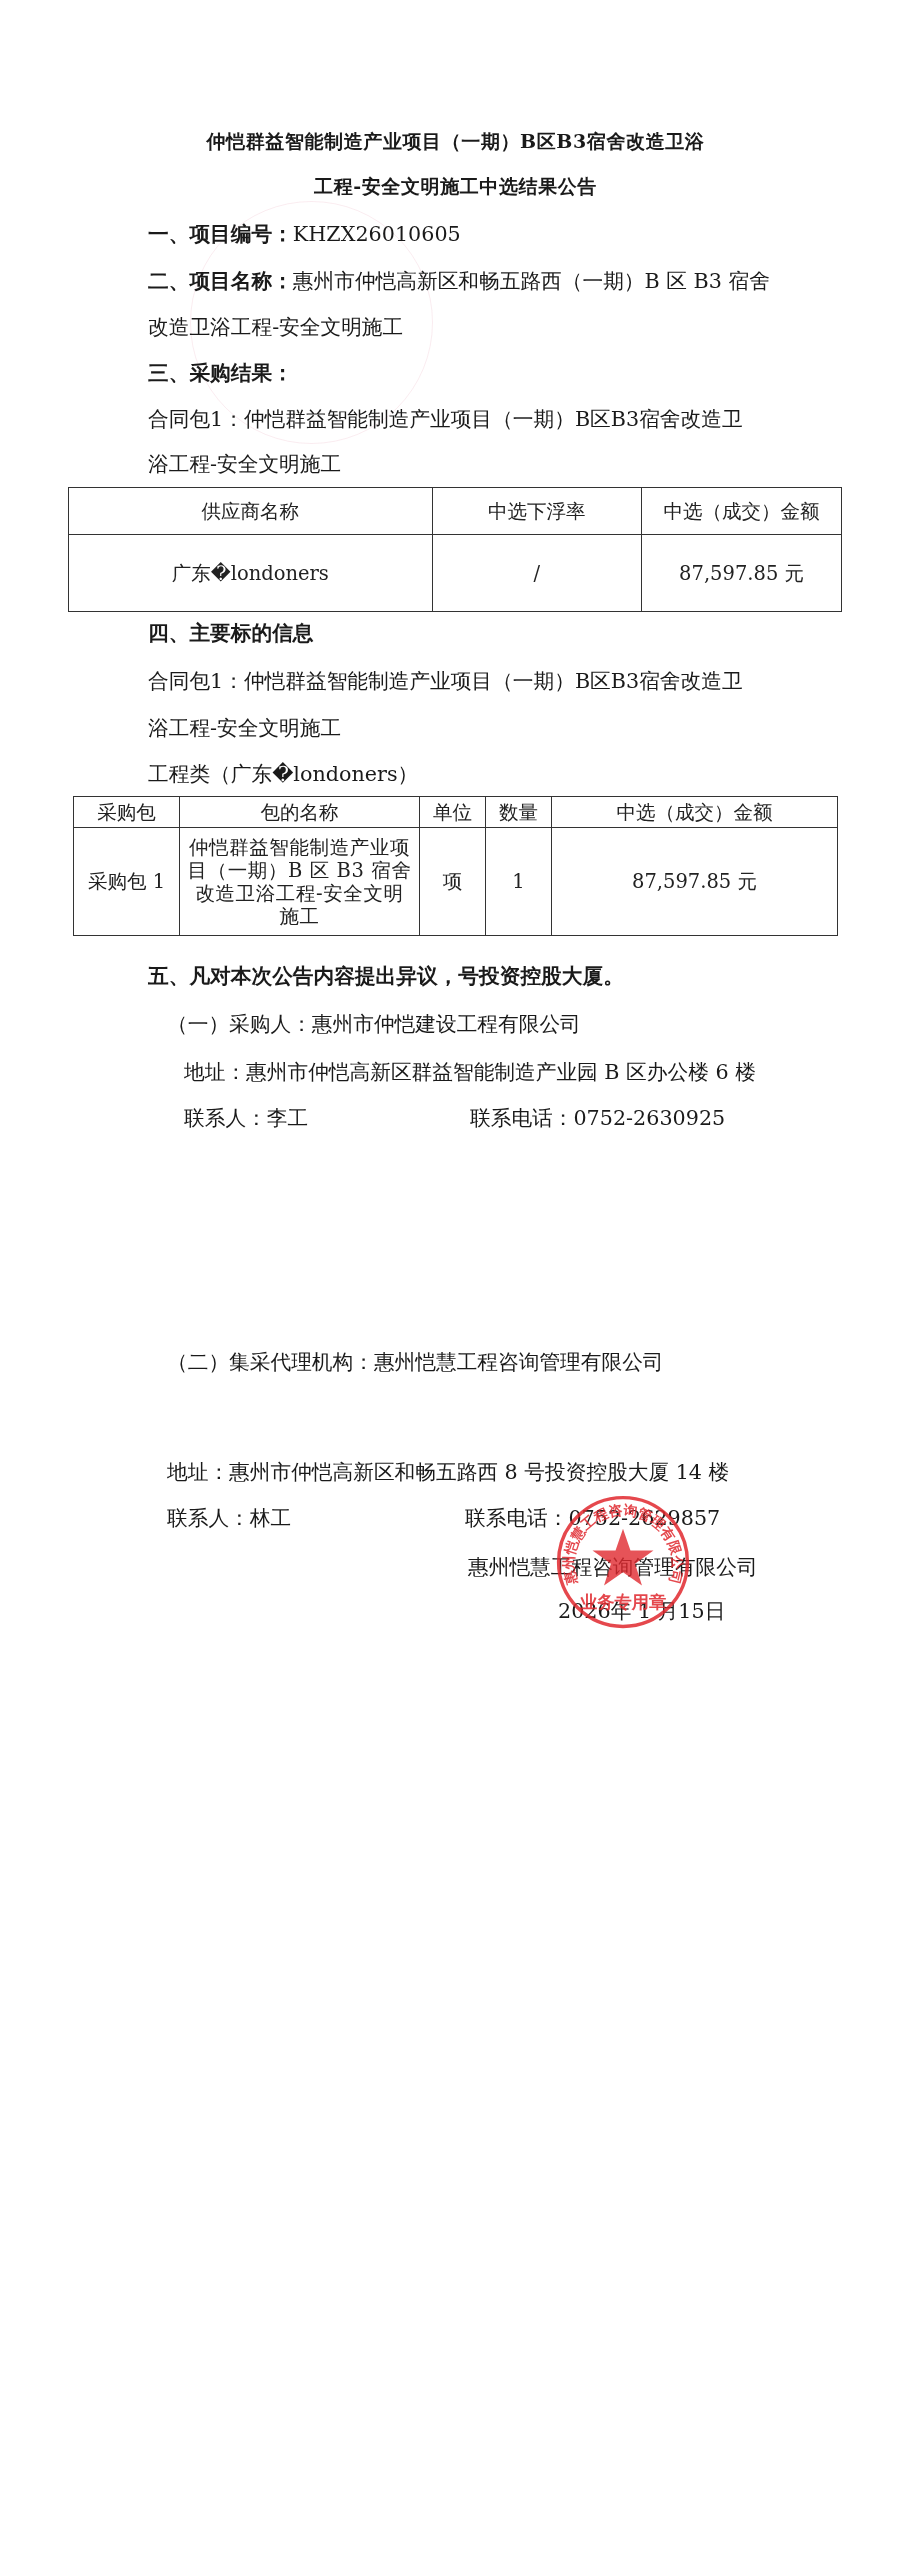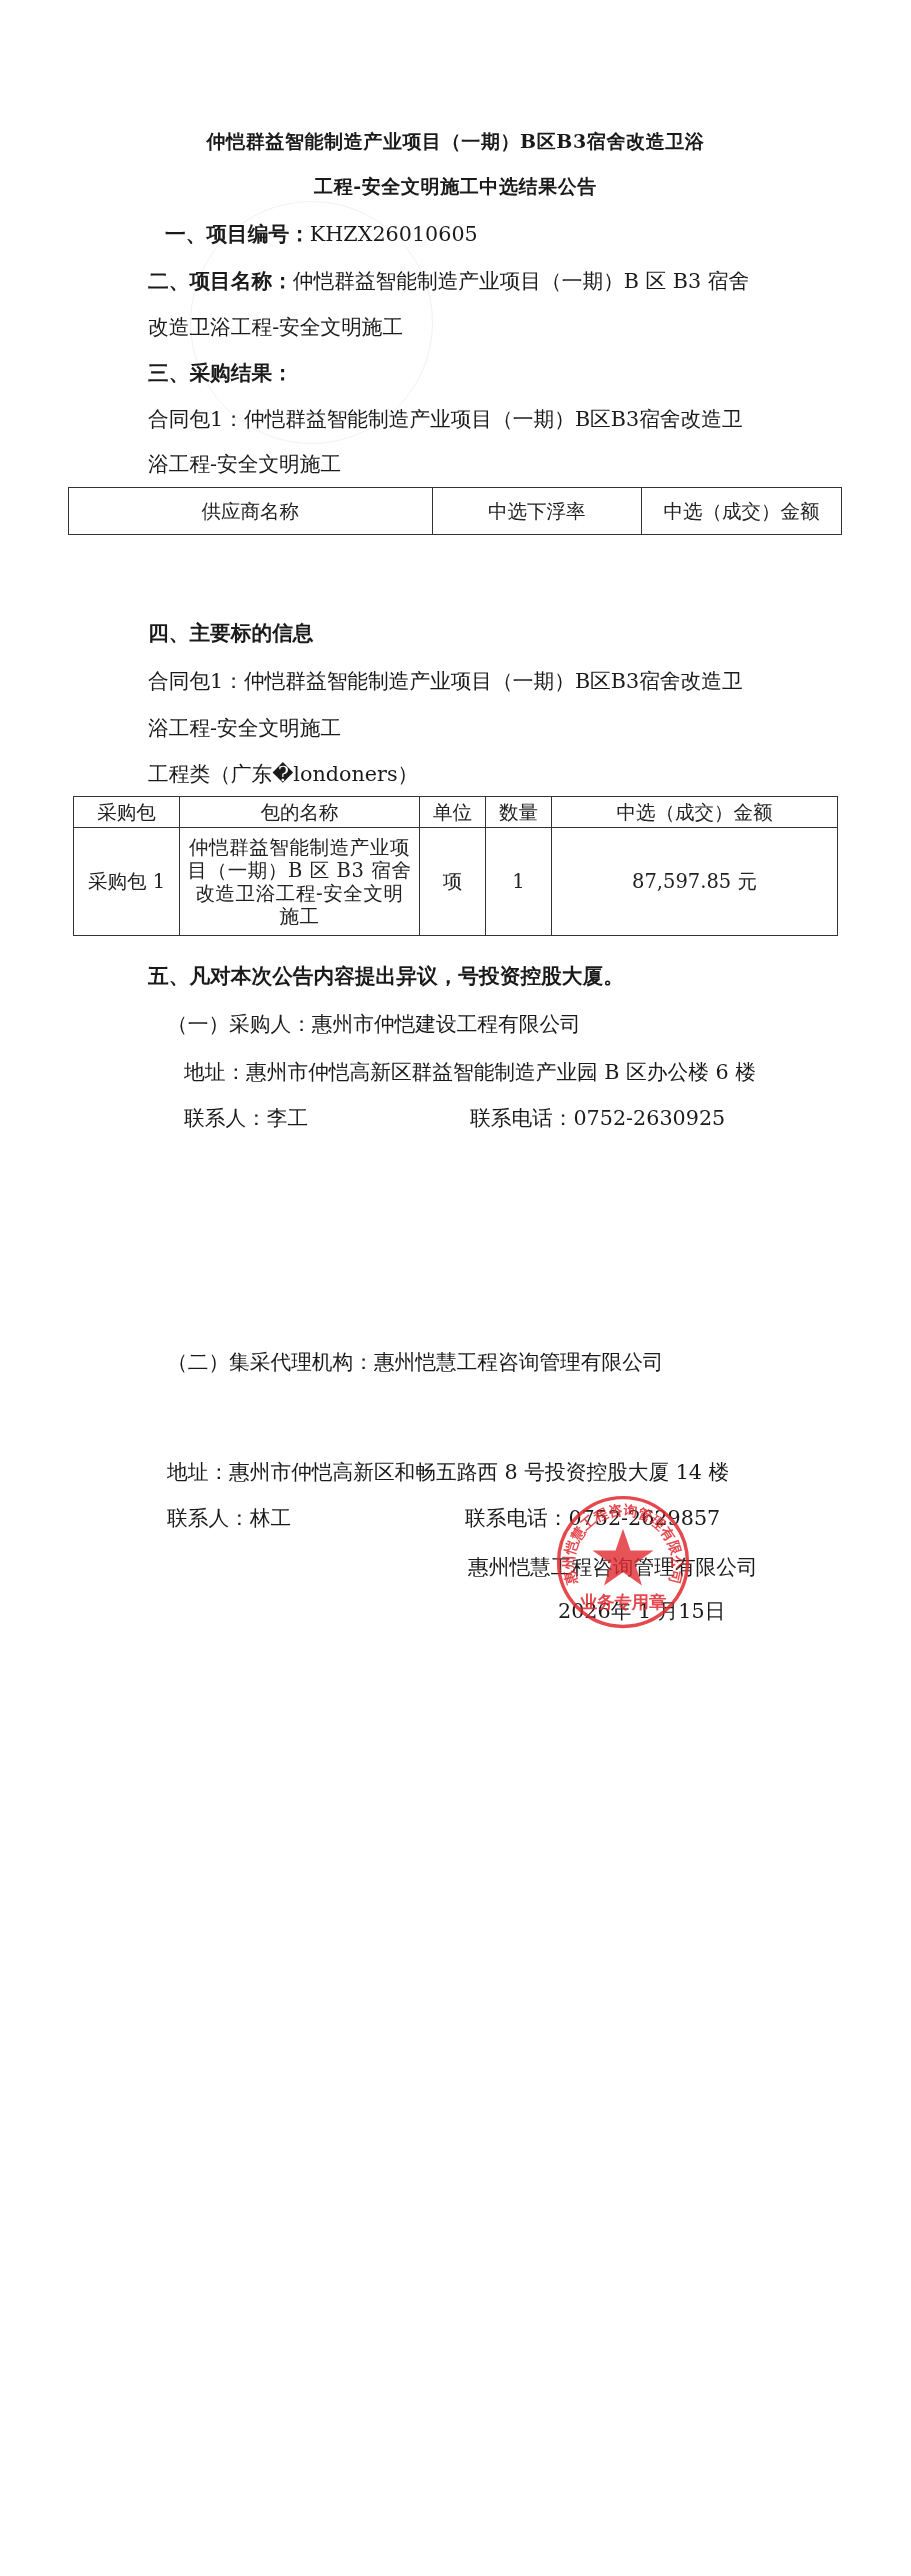--- a/index.html
+++ b/index.html
@@ -27,7 +27,7 @@
 <div class="title" style="top:126px;">仲恺群益智能制造产业项目（一期）B区B3宿舍改造卫浴</div>
 <div class="title" style="top:171px;">工程-安全文明施工中选结果公告</div>
 
-<div class="line" style="left:148px; top:222px;margin-left:17px;">
+<div class="line" style="left:148px; top:222px;">
   <span class="bold">一、项目编号：</span><span>KHZX26010605</span>
 </div>
 

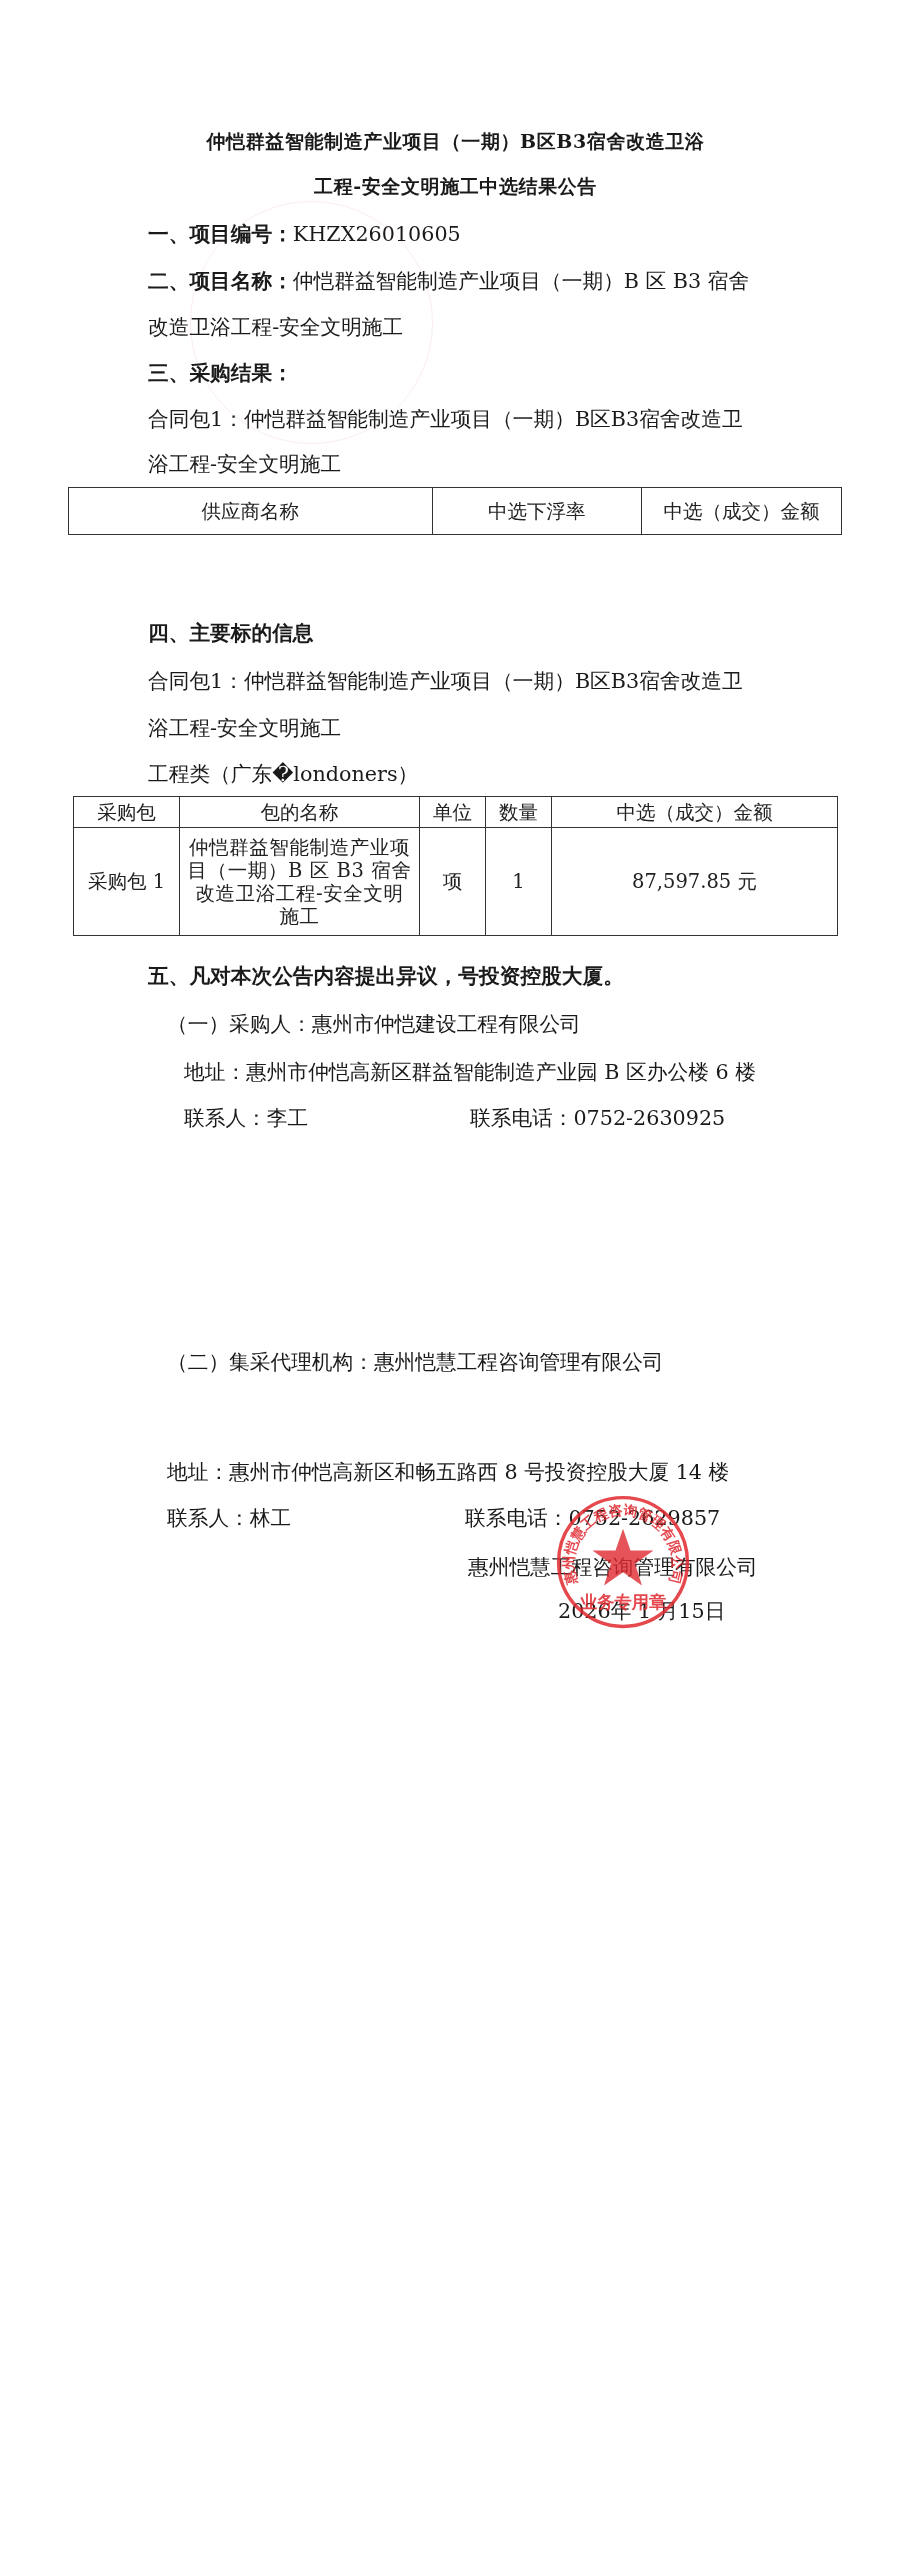--- a/index.html
+++ b/index.html
@@ -32,7 +32,7 @@
 </div>
 
 <div class="line" style="left:148px; top:269px;">
-  <span class="bold">二、项目名称：</span><span>仲恺群益智能制造产业项目（一期）B 区 B3 宿舍</span>
+  <span class="bold">二、项目名称：</span><span>惠州市仲恺高新区和畅五路西（一期）B 区 B3 宿舍</span>
 </div>
 <div class="line" style="left:148px; top:315px;">改造卫浴工程-安全文明施工</div>
 

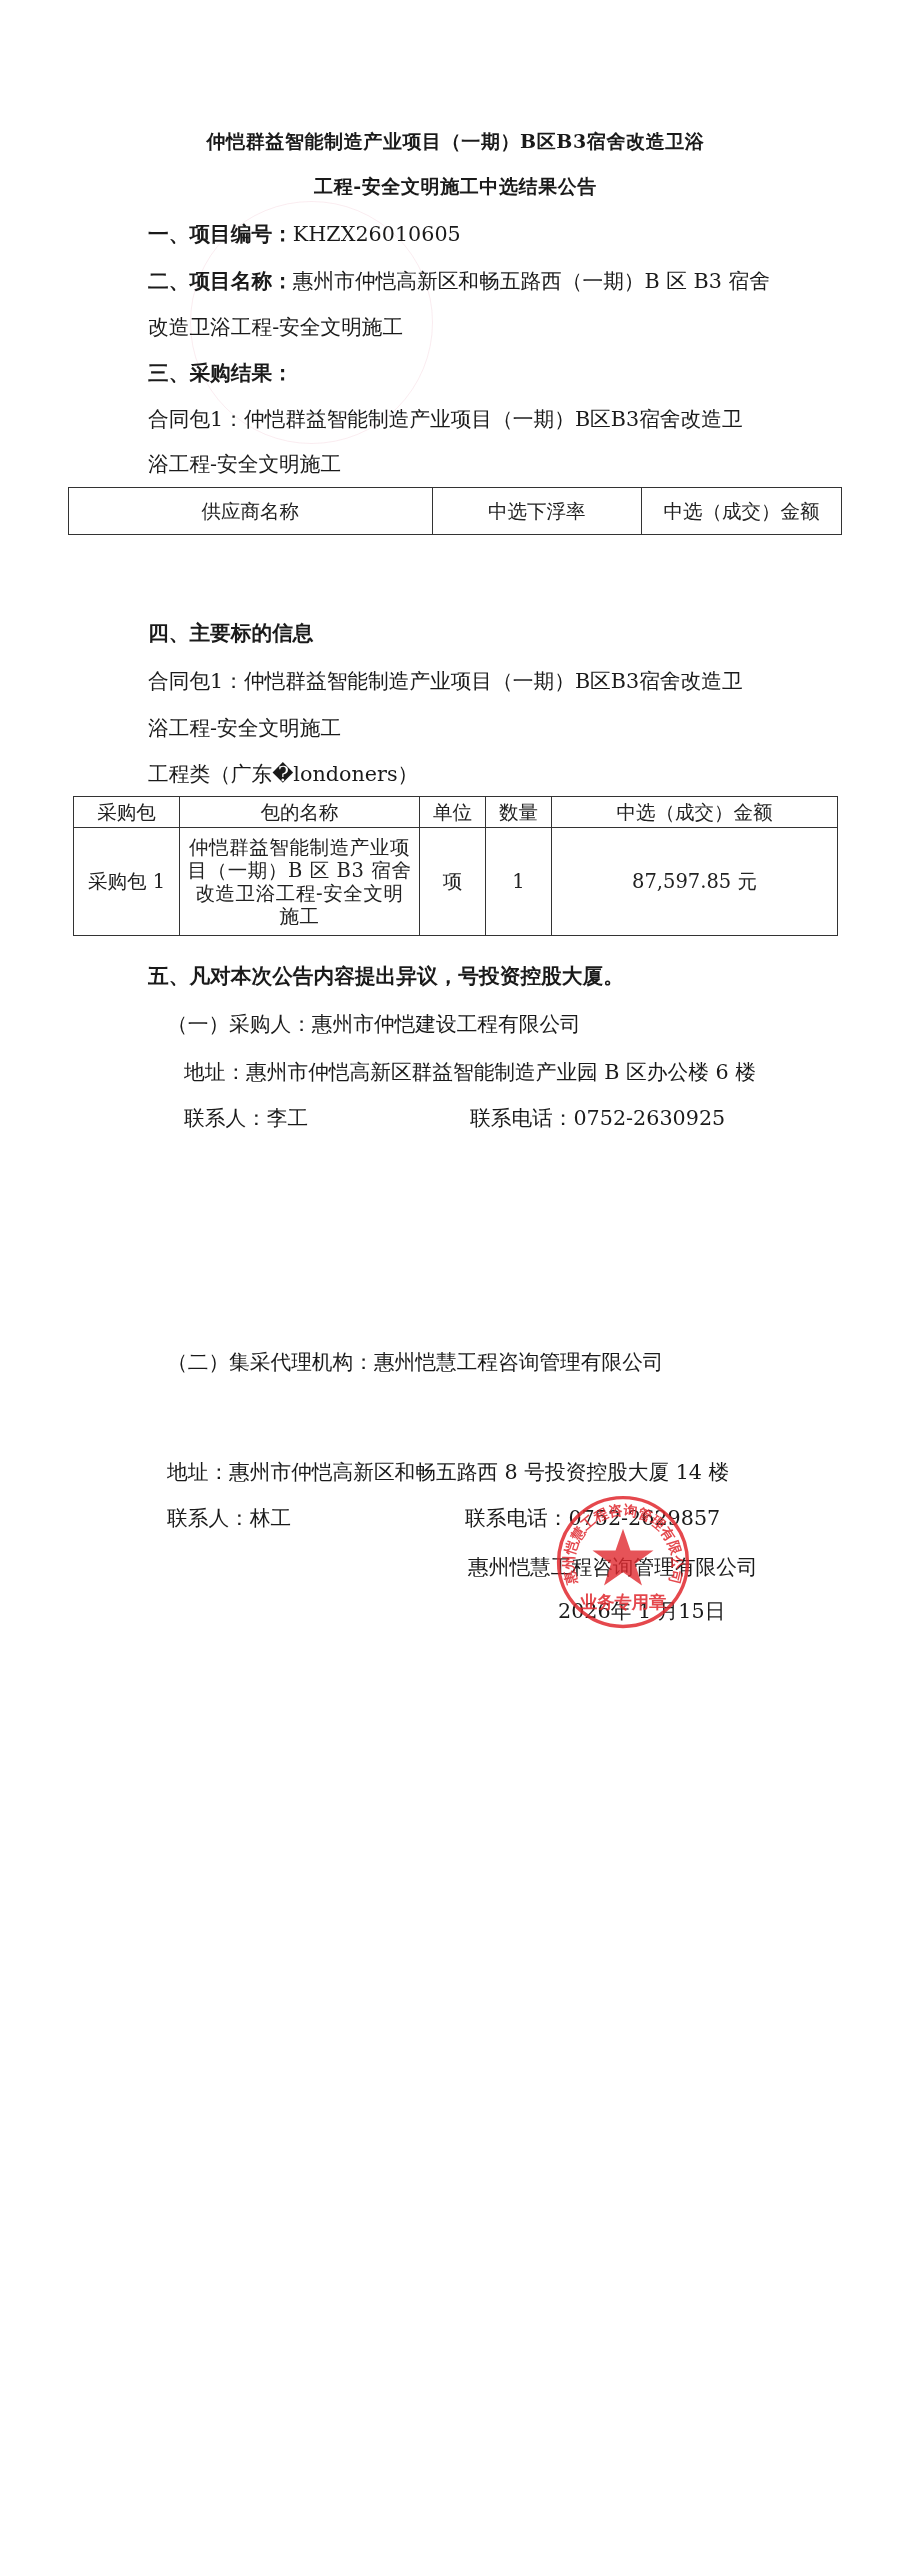--- a/index.html
+++ b/index.html
@@ -51,6 +51,11 @@
     <td>供应商名称</td>
     <td>中选下浮率</td>
     <td>中选（成交）金额</td>
+  </tr>
+  <tr style="height:77px;">
+    <td>广东�londoners</td>
+    <td>/</td>
+    <td>87,597.85 元</td>
   </tr>
 </tbody>
   </table>

